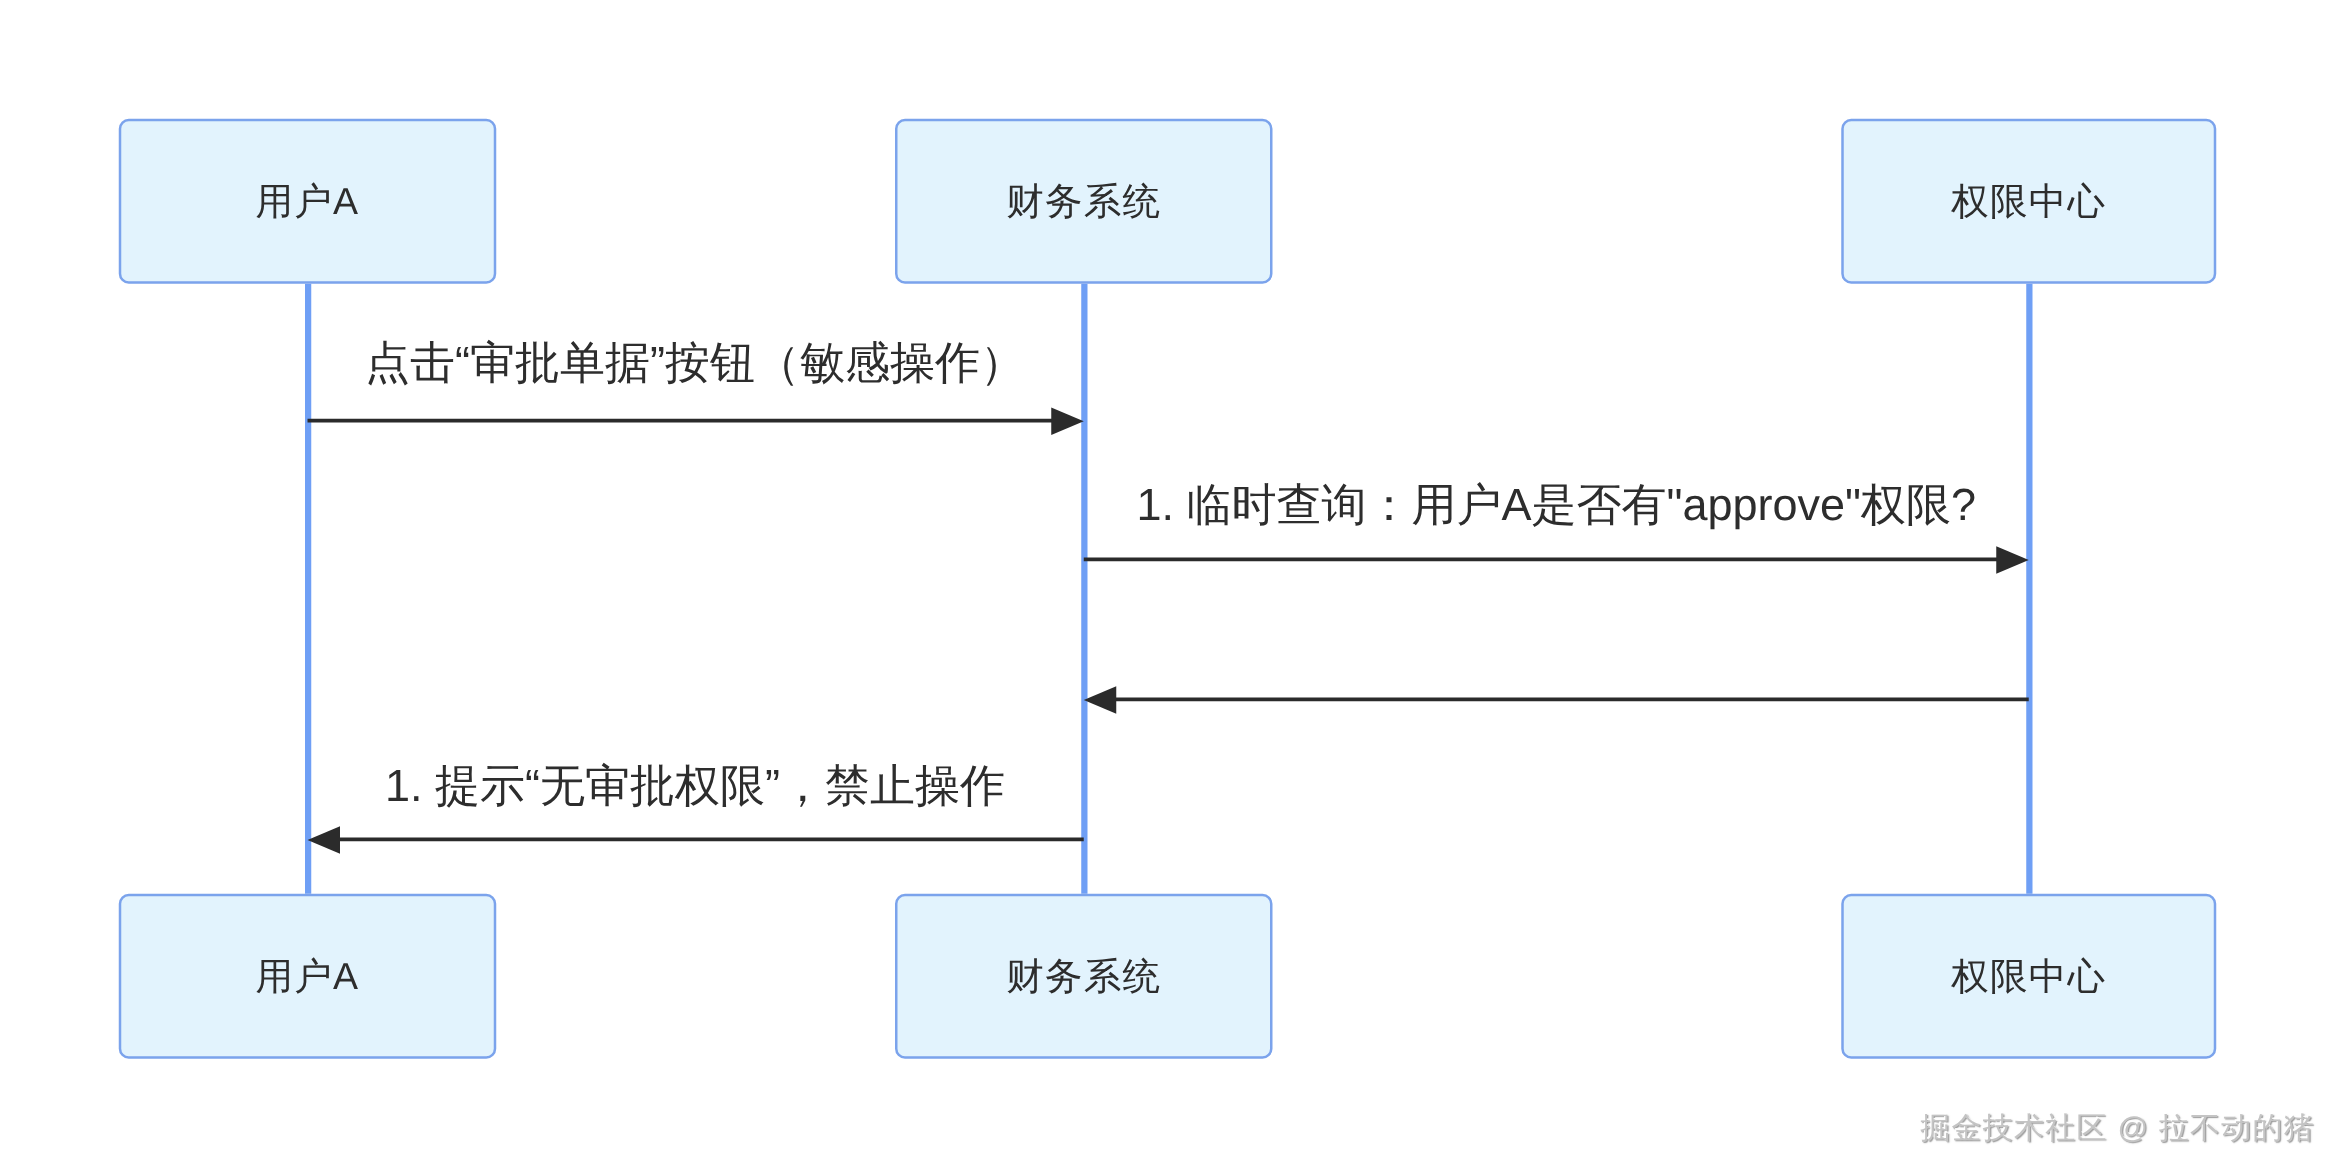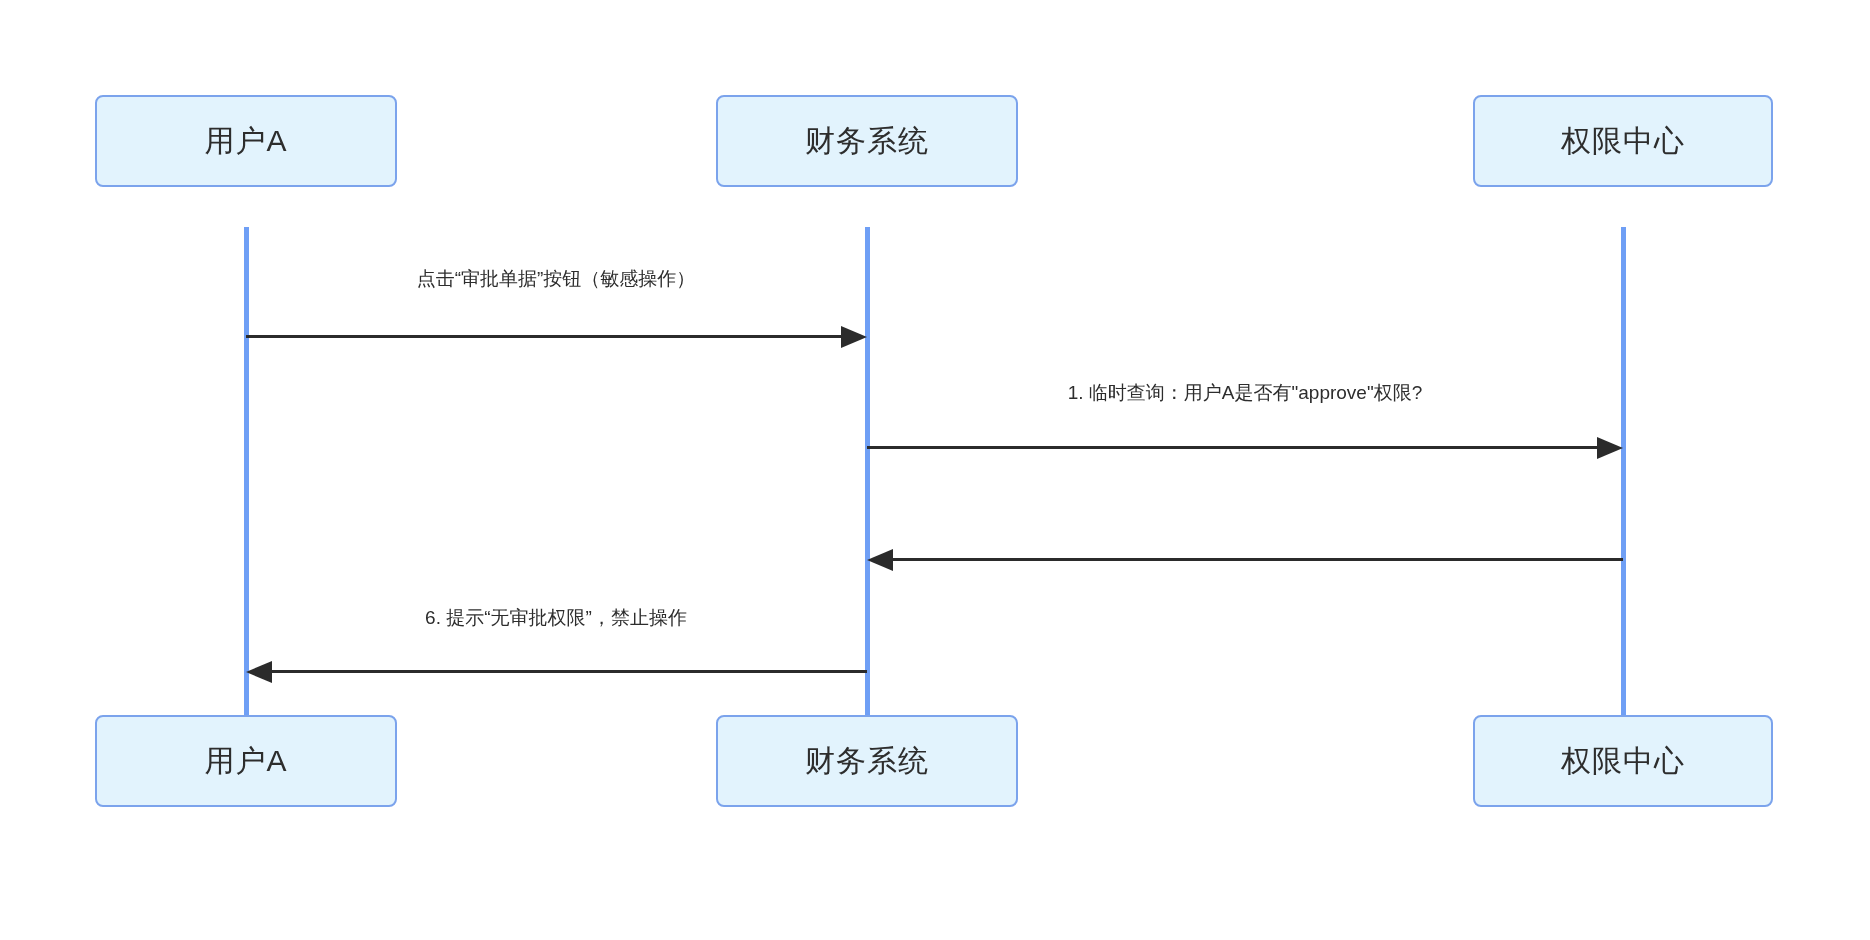--- a/index.html
+++ b/index.html
@@ -31,7 +31,7 @@
   }
   .actor-box {
     position: absolute;
-    height: 92px;
+    height: 132px;
     background: var(--actor-fill);
     border: 2px solid var(--actor-border);
     border-radius: 8px;

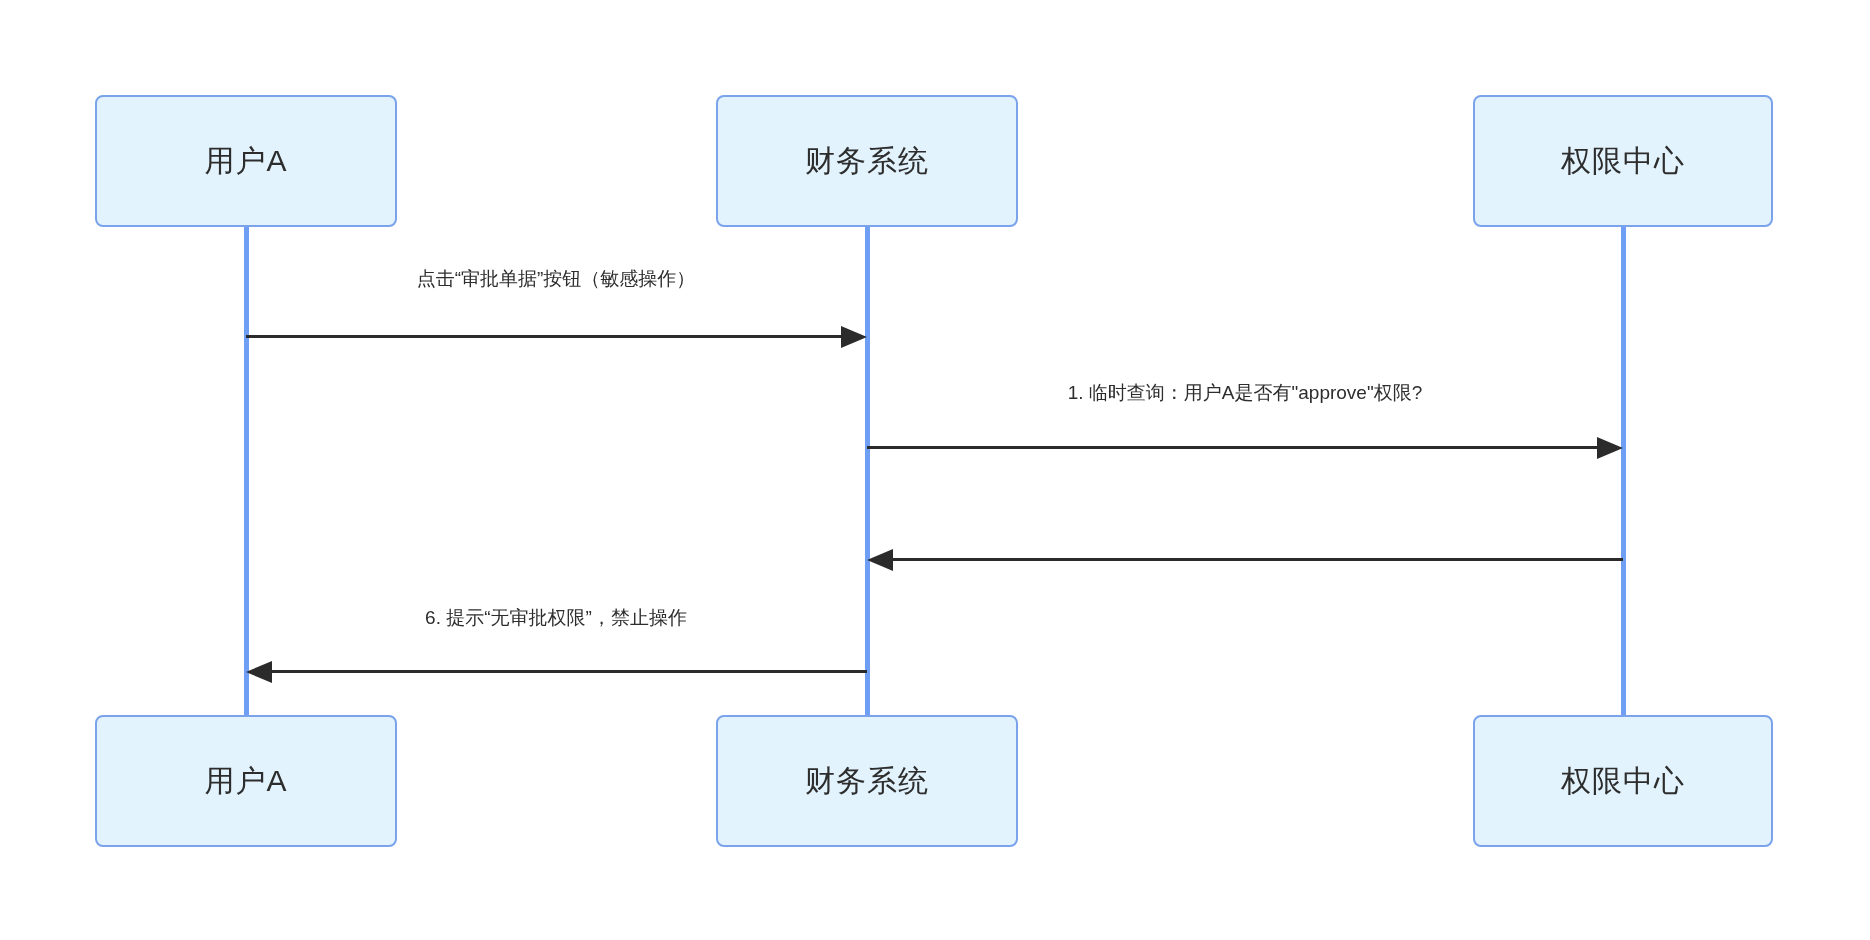--- a/index.html
+++ b/index.html
@@ -48,7 +48,7 @@
     position: absolute;
     width: 800px;
     text-align: center;
-    font-size: 19px;
+    font-size: 36px;
     color: var(--text);
     white-space: nowrap;
   }

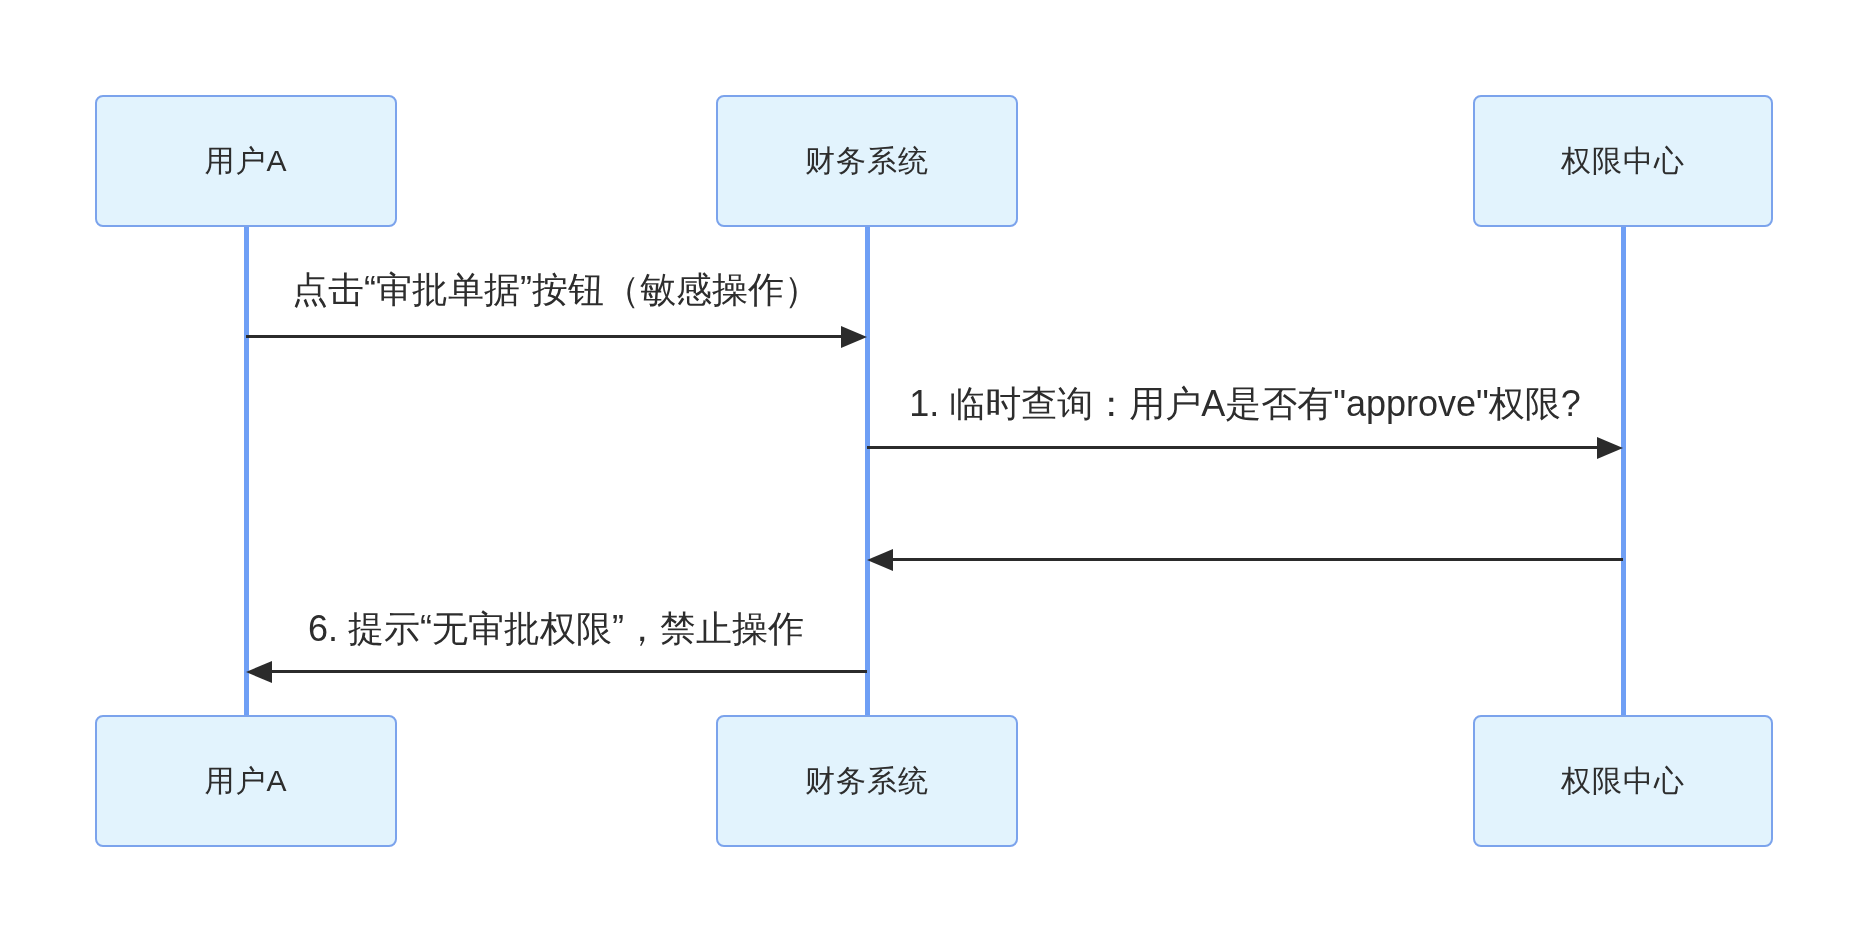--- a/index.html
+++ b/index.html
@@ -130,7 +130,7 @@
     <div class="head"></div>
   </div>
 
-  <div class="msg-label" style="left:156px; top:605px;">6. 提示“无审批权限”，禁止操作</div>
+  <div class="msg-label" style="left:156px; top:605px;">1. 提示“无审批权限”，禁止操作</div>
   <div class="arrow left" style="left:246px; top:660px; width:621px;">
     <div class="line"></div>
     <div class="head"></div>

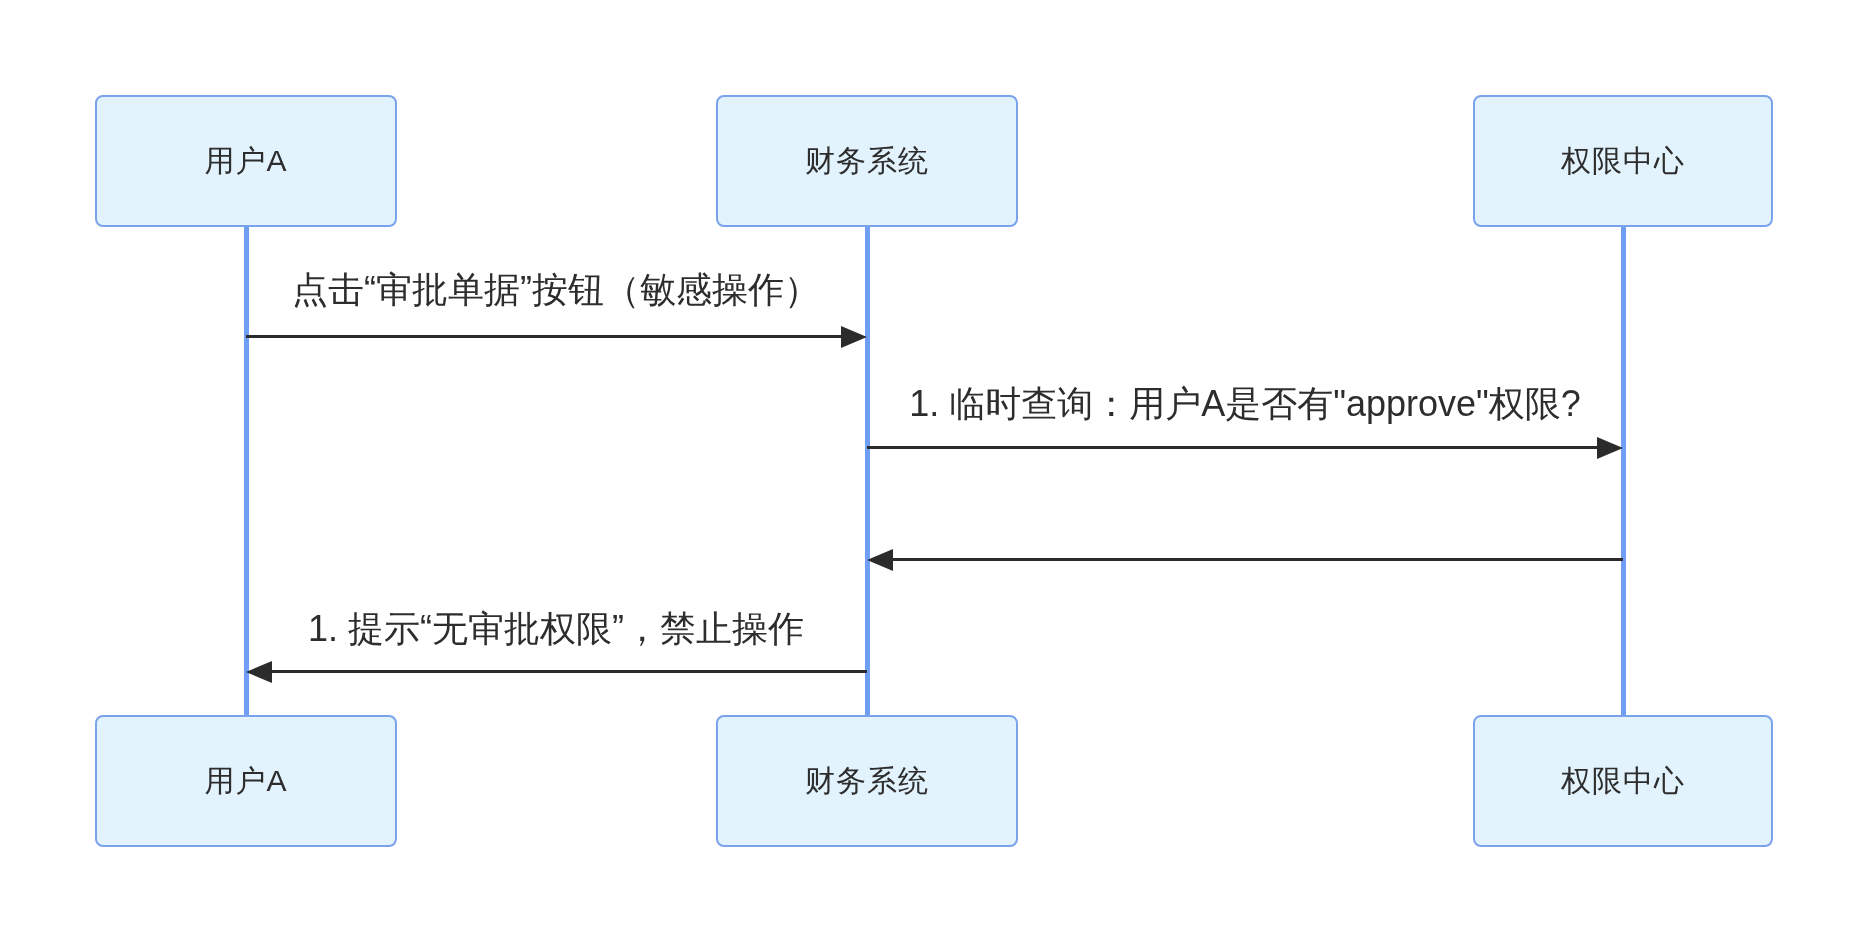--- a/index.html
+++ b/index.html
@@ -136,6 +136,7 @@
     <div class="head"></div>
   </div>
 
+  <div class="watermark">掘金技术社区 @ 拉不动的猪</div>
 
 </div>
 

